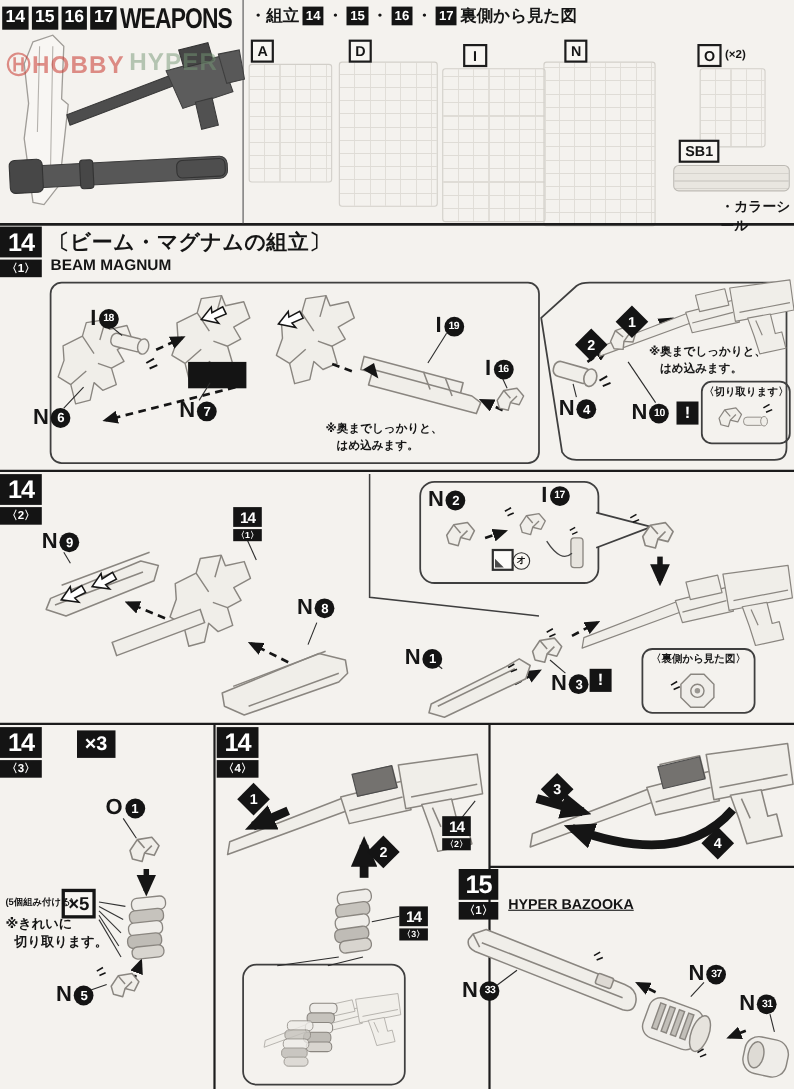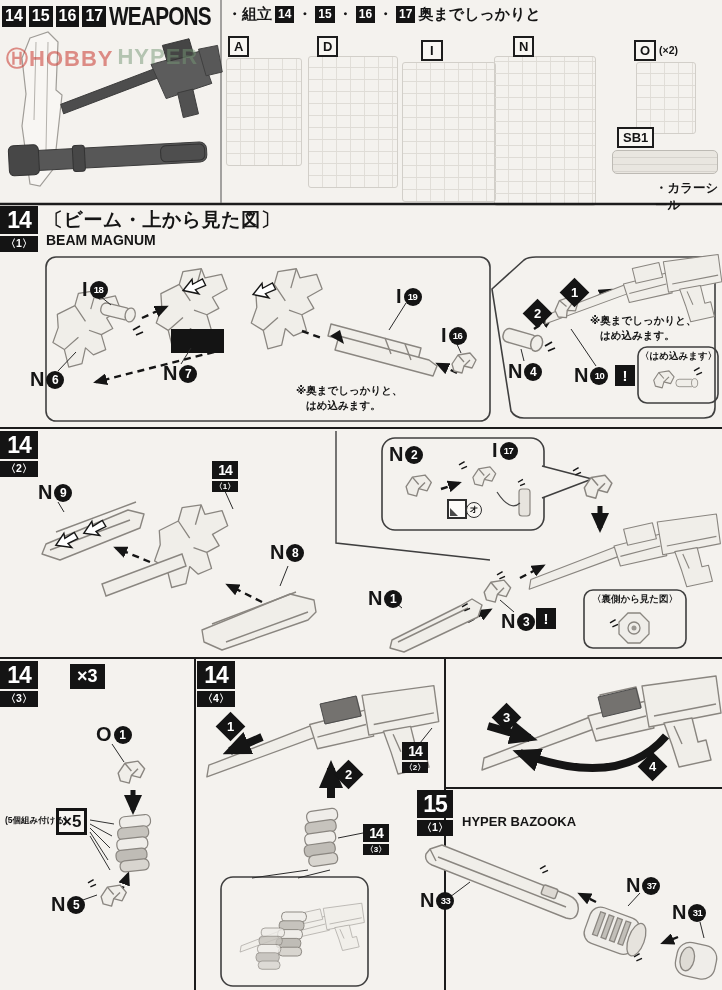--- a/index.html
+++ b/index.html
@@ -325,7 +325,7 @@
     <span class="hbox">16</span>
     <span>・</span>
     <span class="hbox">17</span>
-    <span>奥までしっかりと</span>
+    <span>裏側から見た図</span>
   </div>
   <span class="runnerlabel" style="left:228px;top:36px">A</span>
   <div class="runner" style="left:226px;top:58px;width:74px;height:106px"></div>

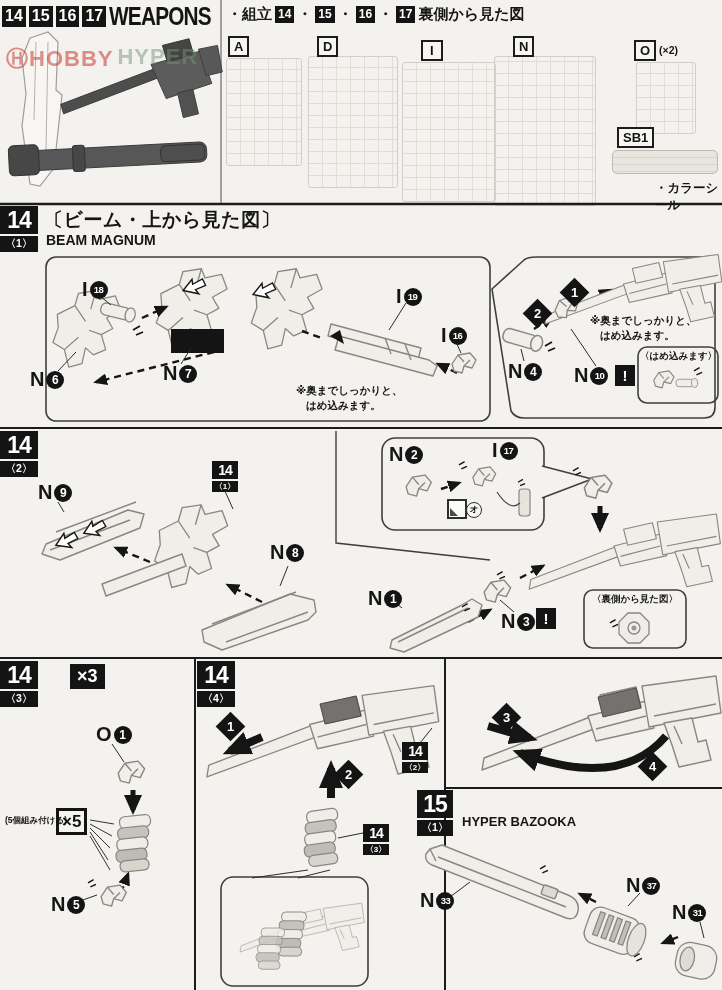--- a/index.html
+++ b/index.html
@@ -346,7 +346,7 @@
     <span class="bn">14</span>
     <span class="bs">〈1〉</span>
   </div>
-  <div class="jt" style="left:44px;top:207px">〔ビーム・上から見た図〕</div>
+  <div class="jt" style="left:44px;top:207px">〔ビーム・マグナムの組立〕</div>
   <div class="et" style="left:46px;top:232px">BEAM MAGNUM</div>
 
   <div class="plabel" style="left:82px;top:278px">

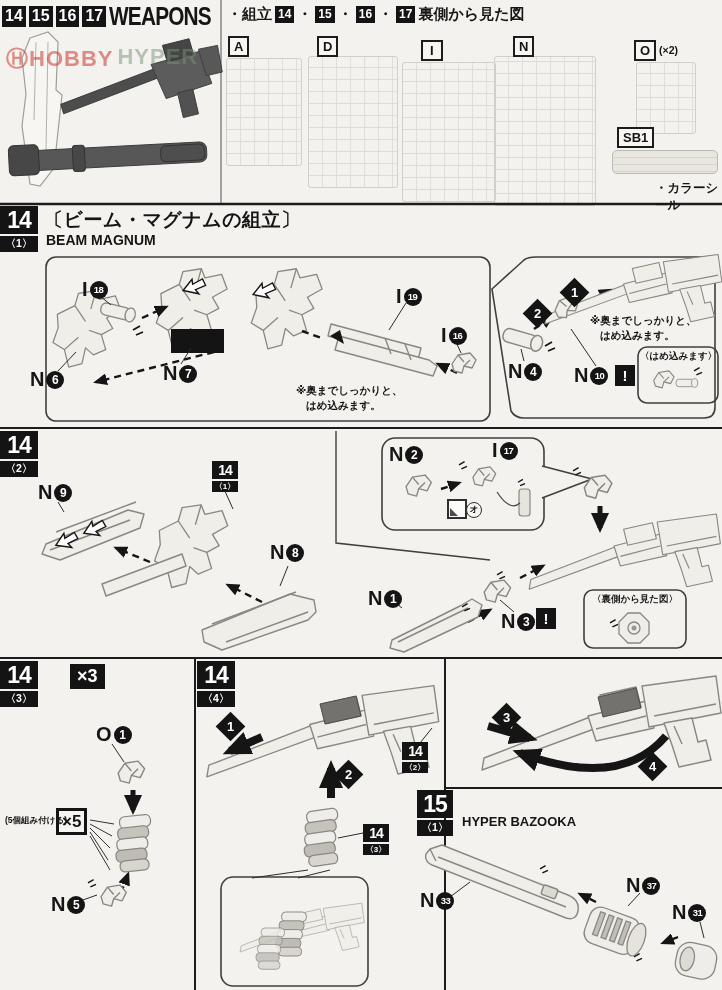--- a/index.html
+++ b/index.html
@@ -392,7 +392,7 @@
     <div>※奥までしっかりと、</div>
     <div class="ind">はめ込みます。</div>
   </div>
-  <div class="vlabel" style="left:640px;top:350px;width:76px">〈はめ込みます〉</div>
+  <div class="vlabel" style="left:640px;top:350px;width:76px">〈切り取ります〉</div>
 
   <div class="secbadge big" style="left:0;top:431px">
     <span class="bn">14</span>

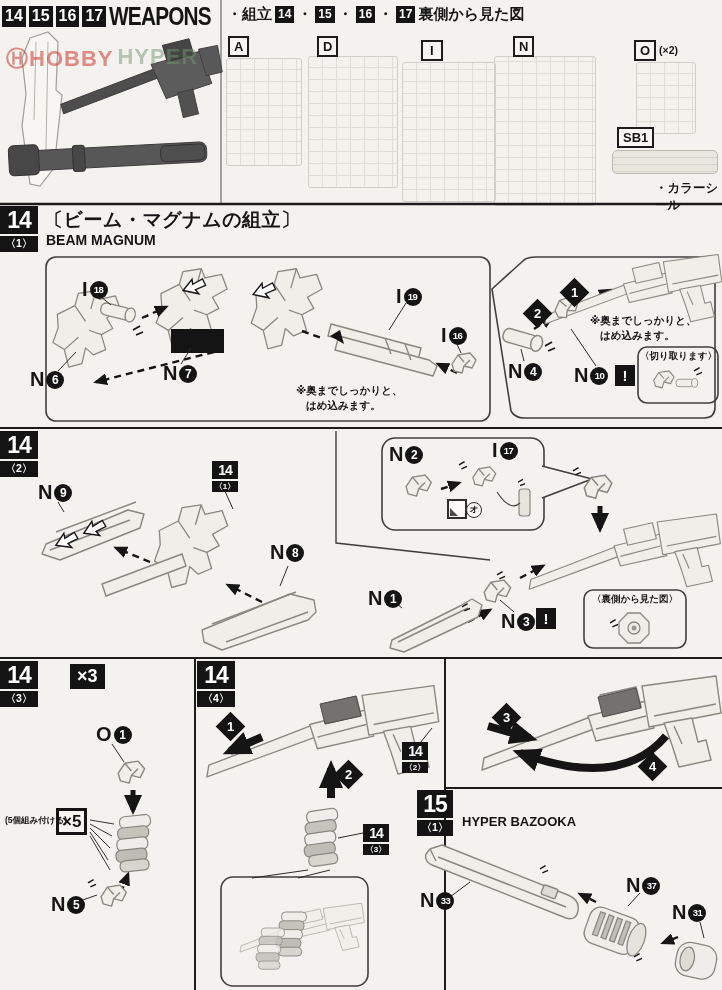--- a/index.html
+++ b/index.html
@@ -31,7 +31,7 @@
   .refbadge{width:26px;} .refbadge .bn{font-size:14px;letter-spacing:-1px;padding:1px 0;} .refbadge .bs{font-size:8px;padding:0;}
   .jt{position:absolute;font-weight:900;font-size:19px;letter-spacing:0.5px;z-index:3;white-space:nowrap;}
   .et{position:absolute;font-weight:900;font-size:14px;z-index:3;white-space:nowrap;}
-  .jt15{font-size:17px;} .et15{font-size:13px;}
+  .jt15{font-size:17px;} .et15{font-size:13px;text-decoration:underline;}
   
   .plabel{position:absolute;display:flex;align-items:center;gap:2px;z-index:3;}
   .pl{font-size:20px;font-weight:700;}

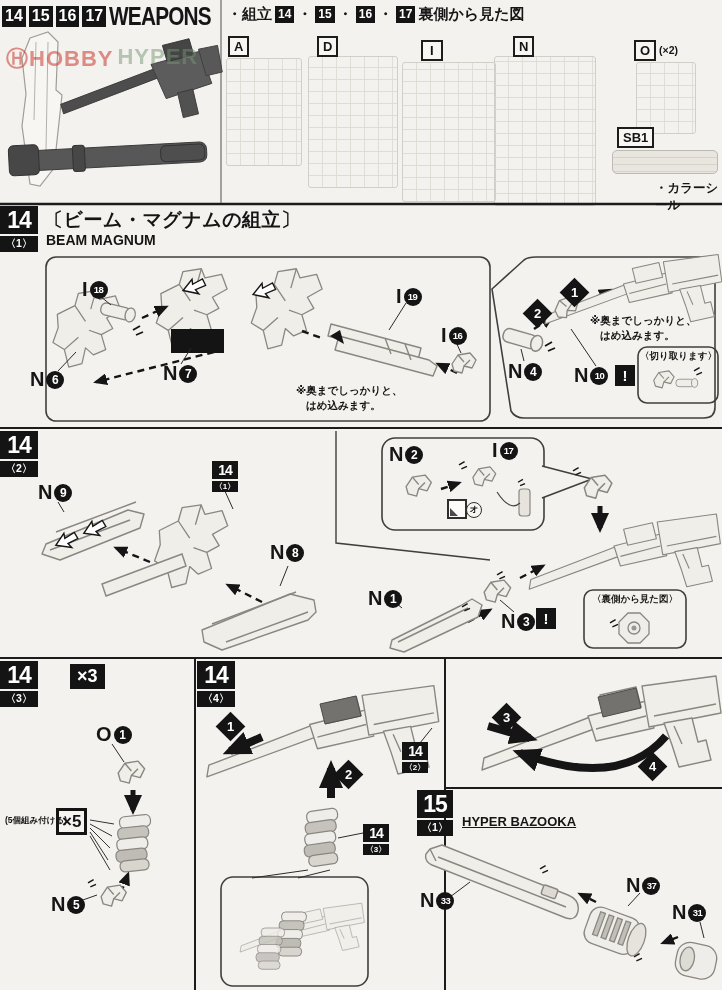--- a/index.html
+++ b/index.html
@@ -442,6 +442,10 @@
     </div>
   <div class="x5box" style="left:56px;top:808px">×5</div>
   <div class="smallnote" style="left:5px;top:815px">(5個組み付ける)</div>
+  <div class="cutnote" style="left:5px;top:832px">
+    <div>※きれいに</div>
+    <div style="padding-left:8px">切り取ります。</div>
+  </div>
   <div class="plabel" style="left:51px;top:893px">
       <span class="pl">N</span>
       <span class="pn">5</span>

